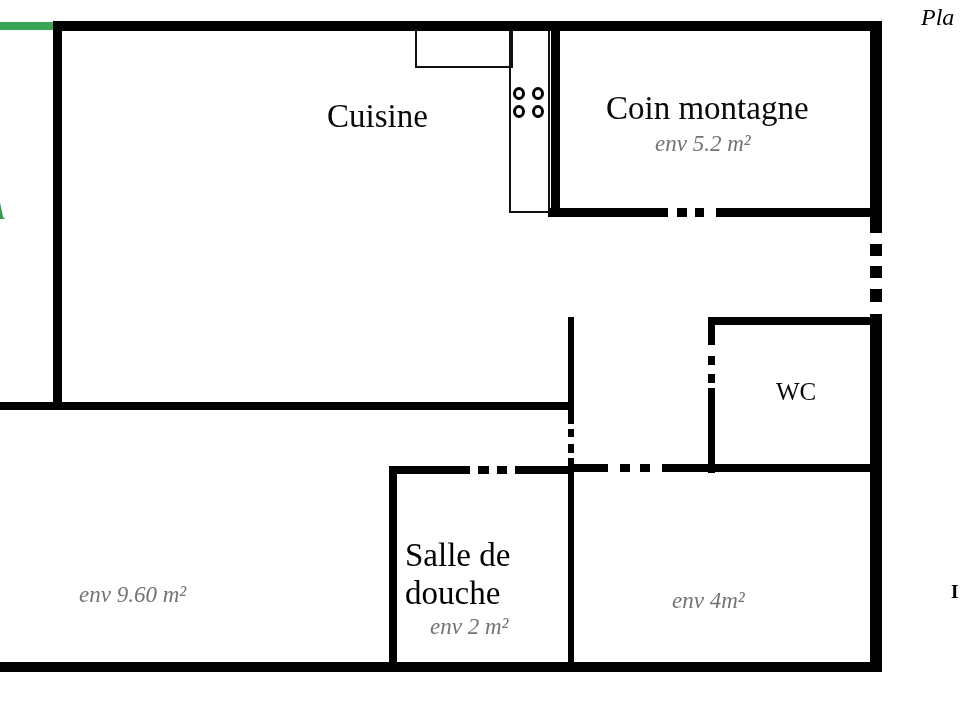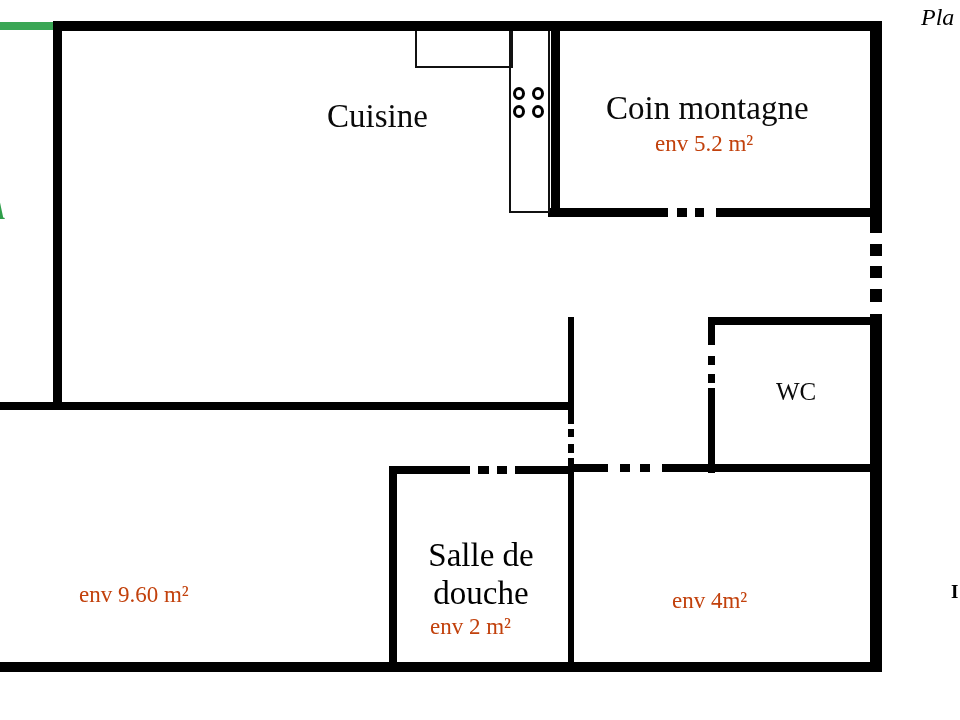--- a/index.html
+++ b/index.html
@@ -8,7 +8,7 @@
   .wall{position:absolute;background:#000;}
   .thin{position:absolute;border:2px solid #111;border-top:none;background:transparent;}
   .label{position:absolute;white-space:nowrap;font-size:33px;color:#0a0a0a;}
-  .area{position:absolute;white-space:nowrap;font-size:23px;color:#c2410c;}
+  .area{position:absolute;white-space:nowrap;font-style:italic;font-size:23px;color:#737373;}
   .burner{position:absolute;width:12px;height:13px;border:3px solid #000;border-radius:50%;
           background:#fff;box-sizing:border-box;}
   #watermark{position:absolute;left:0;top:46px;width:13px;height:340px;overflow:hidden;}

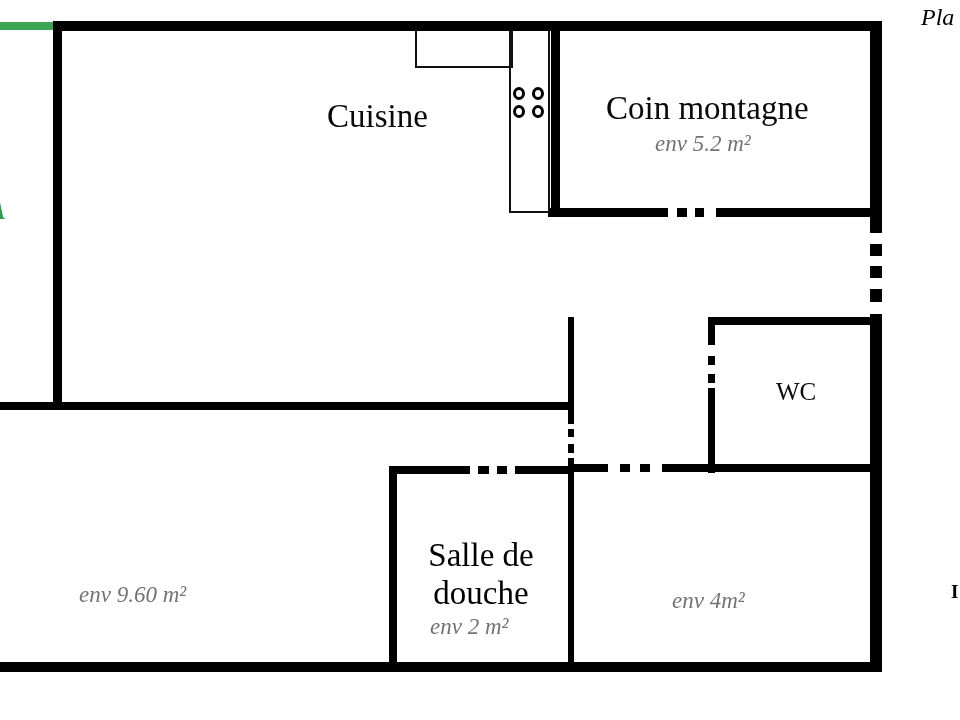--- a/index.html
+++ b/index.html
@@ -18,7 +18,7 @@
   #plan-title{position:absolute;left:921px;top:4px;font-style:italic;font-size:24px;}
   #right-edge-frag{position:absolute;left:951px;top:581px;width:12px;height:18px;
                    overflow:hidden;font-size:19px;font-weight:bold;}
-  .wrap-label{position:absolute;left:405px;top:536px;width:152px;text-align:center;
+  .wrap-label{position:absolute;left:405px;top:536px;width:152px;
               font-size:33px;line-height:1.16;white-space:normal;}
 </style>
 </head>

